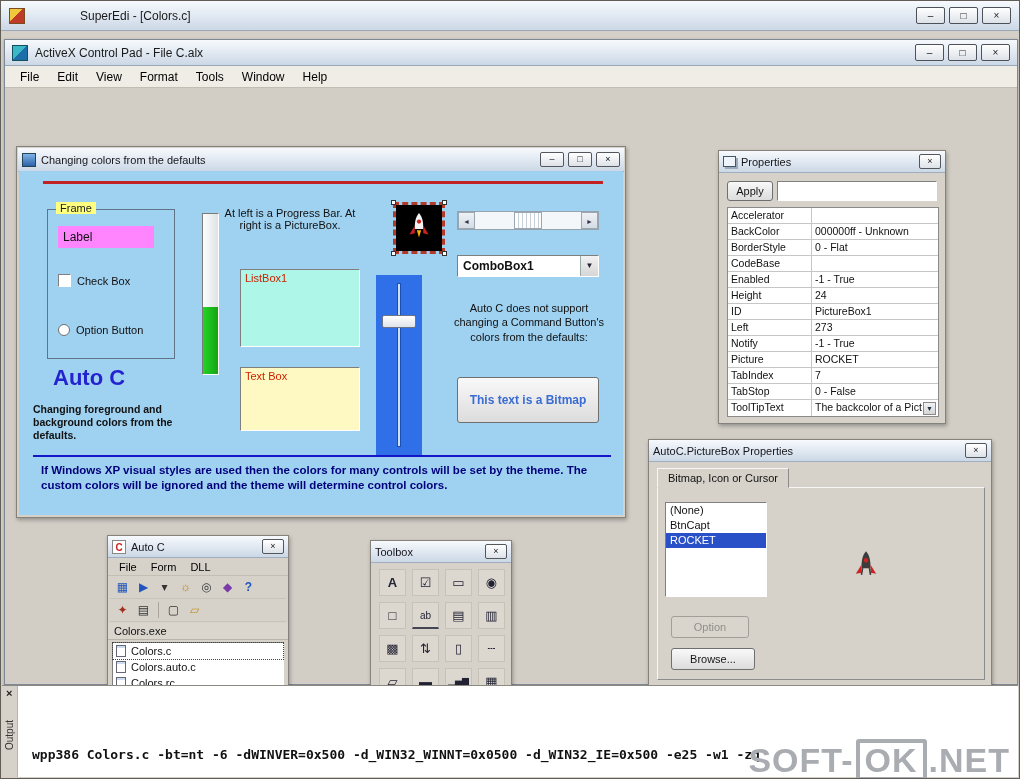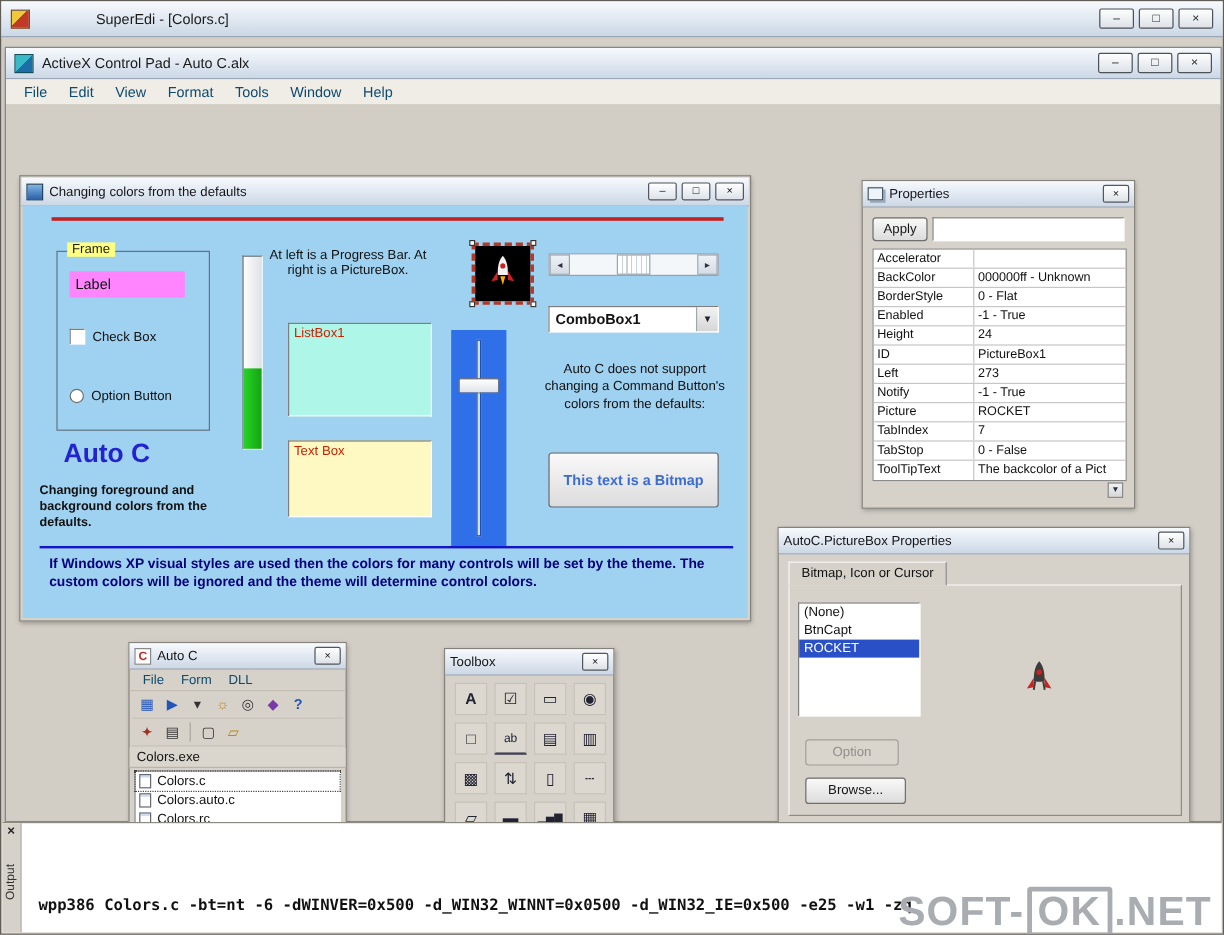--- a/index.html
+++ b/index.html
@@ -194,7 +194,7 @@
   <div id="ax">
     <div id="ax-tb" class="tb-grad">
       <span id="ax-ico"></span>
-      <span id="ax-title">ActiveX Control Pad - Auto C.alx</span>
+      <span id="ax-title">ActiveX Control Pad - File C.alx</span>
       <span class="tbg">
         <span class="tb-btn">–</span>
         <span class="tb-btn">□</span>

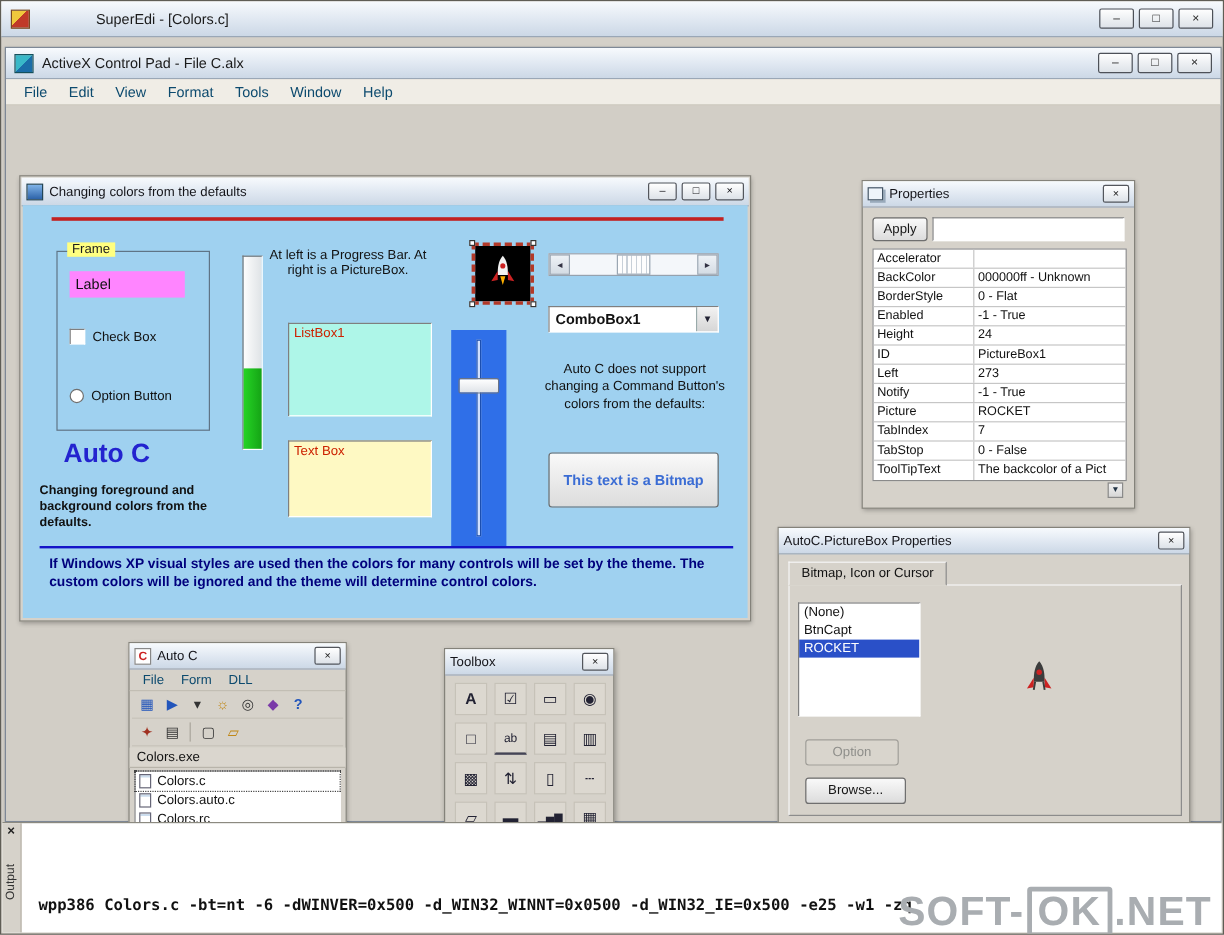--- a/index.html
+++ b/index.html
@@ -44,7 +44,7 @@
   #ax-title{ font-size:12px; color:#1a1a1a; }
   #ax-menu{ position:absolute; left:0; top:26px; right:0; height:22px; background:#f0ede6;
             display:flex; align-items:center; padding:0 6px; border-bottom:1px solid #c2beb4;}
-  .menu-item{ font-size:12px; color:#0c4a6e; padding:2px 9px; }
+  .menu-item{ font-size:12px; color:#000000; padding:2px 9px; }
   #ax-client{ position:absolute; left:0; top:48px; right:0; bottom:0; background:#d2cec6; }
   
   #form-win{ left:11px; top:58px; width:610px; height:372px; }

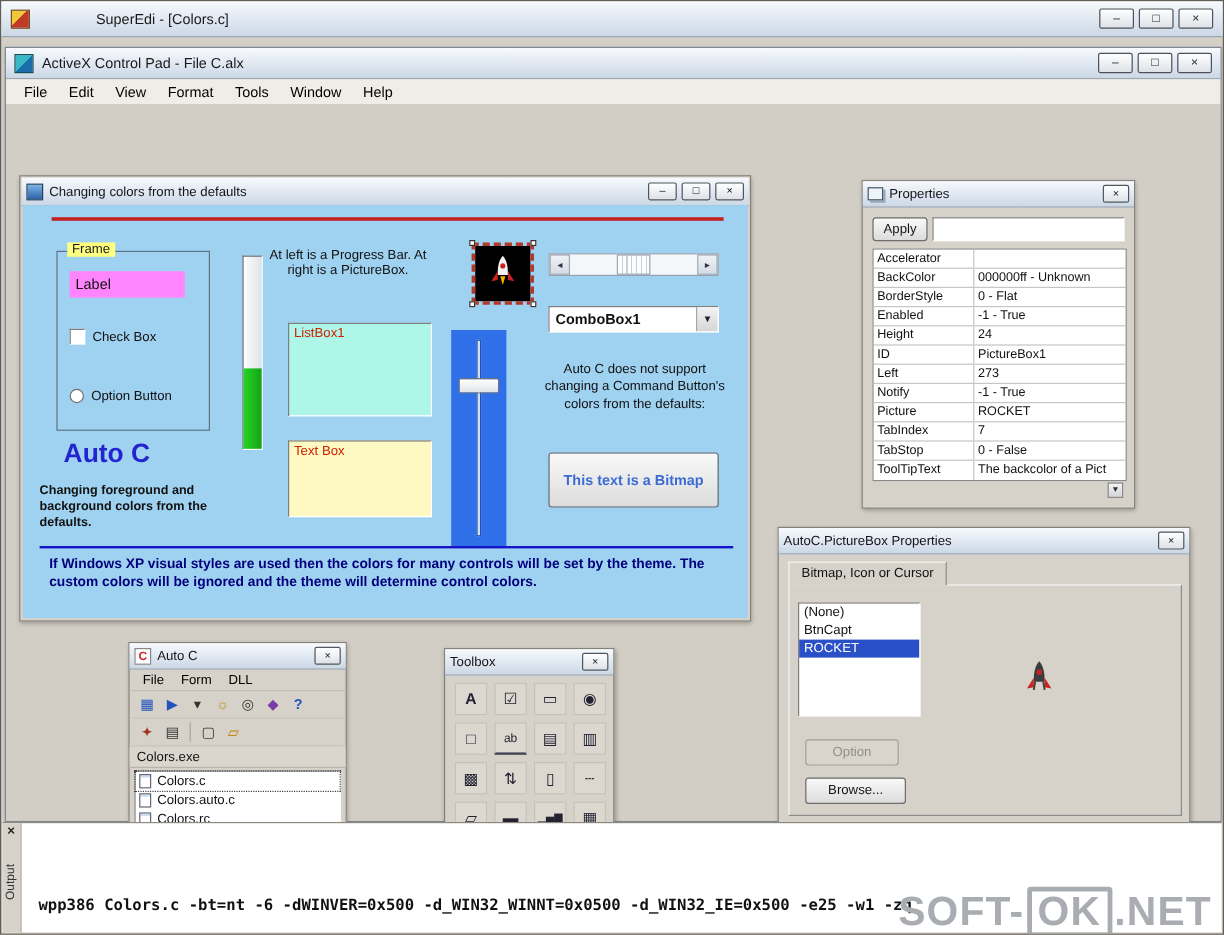--- a/index.html
+++ b/index.html
@@ -315,6 +315,10 @@
               <div class="pval">0 - Flat</div>
             </div>
           <div class="prow">
+              <div class="pname">CodeBase</div>
+              <div class="pval"></div>
+            </div>
+          <div class="prow">
               <div class="pname">Enabled</div>
               <div class="pval">-1 - True</div>
             </div>

